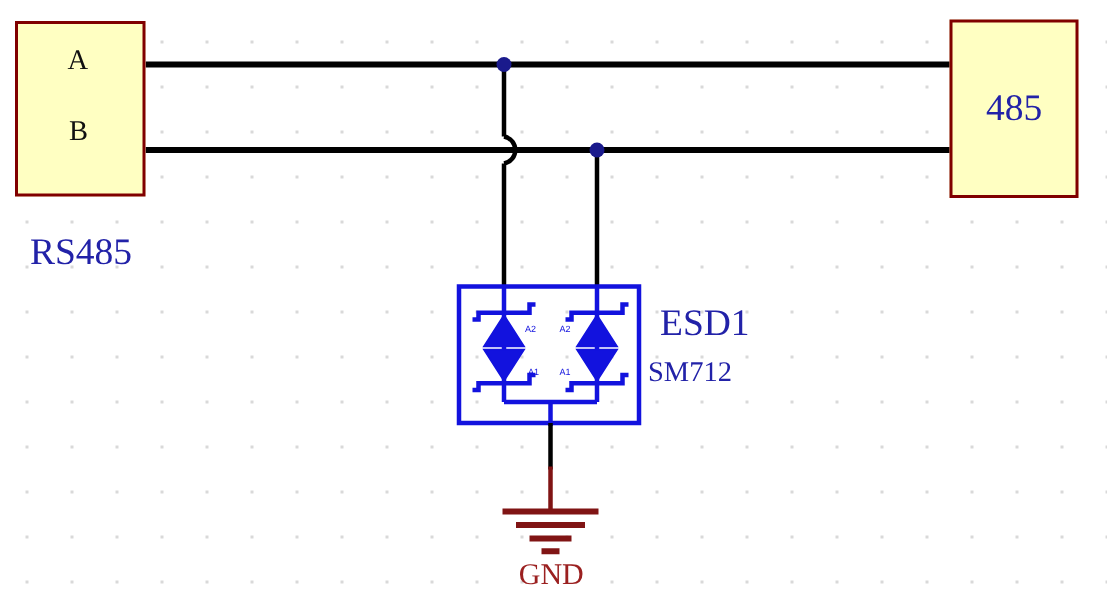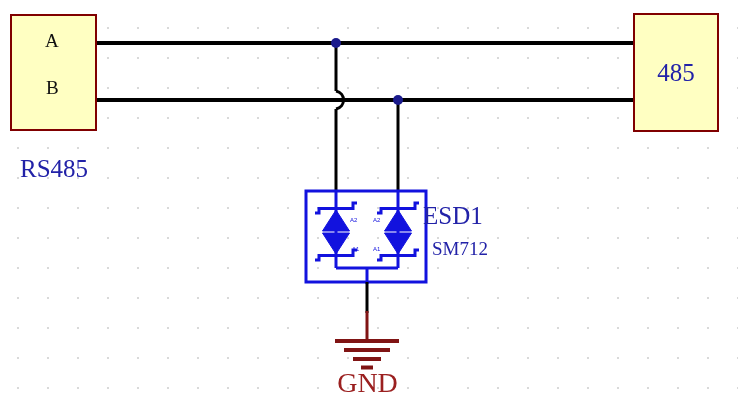--- a/index.html
+++ b/index.html
@@ -23,7 +23,7 @@
   .caption-rs485{position:absolute;left:14px;top:139px;width:80px;text-align:center;
     font-size:25px;line-height:25px;margin-top:17px;}
   .driver-line{font-size:25px;line-height:24px;text-align:center;}
-  .esd-designator{position:absolute;left:423px;top:203px;font-size:25px;line-height:25px;}
+  .esd-designator{position:absolute;left:440px;top:203px;font-size:25px;line-height:25px;}
   .esd-part{position:absolute;left:432px;top:236px;font-size:19px;line-height:25px;}
   .gnd-caption{position:absolute;left:330px;top:371px;width:75px;text-align:center;
     color:#9B2020;font-size:28px;line-height:24px;}

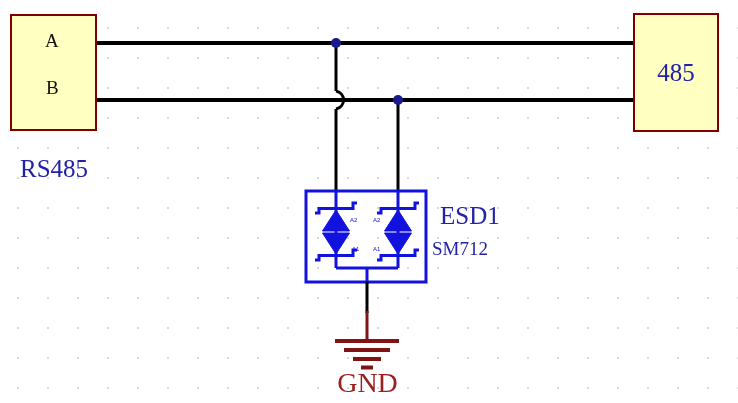--- a/index.html
+++ b/index.html
@@ -26,7 +26,7 @@
   .esd-designator{position:absolute;left:440px;top:203px;font-size:25px;line-height:25px;}
   .esd-part{position:absolute;left:432px;top:236px;font-size:19px;line-height:25px;}
   .gnd-caption{position:absolute;left:330px;top:371px;width:75px;text-align:center;
-    color:#9B2020;font-size:28px;line-height:24px;}
+    color:#9B2020;font-size:20px;line-height:24px;}
   .tiny-pin{position:absolute;color:#1212DE;font-size:6px;line-height:6px;
     font-family:"Liberation Sans",sans-serif;}
   .tp-tl{left:350px;top:217px;}

